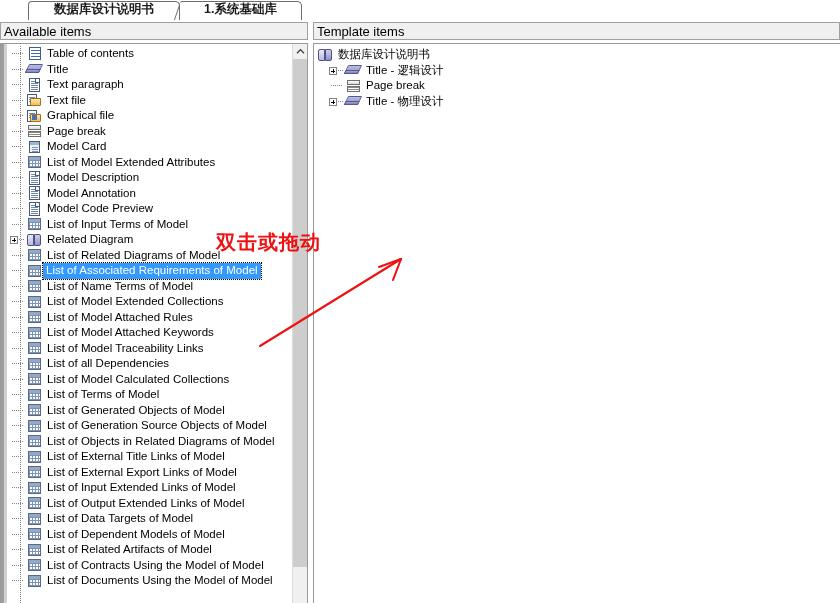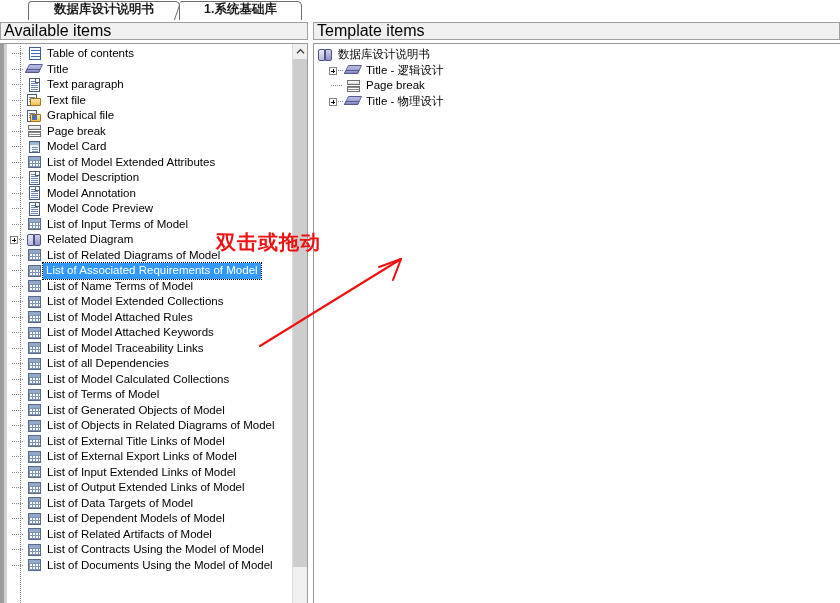--- a/index.html
+++ b/index.html
@@ -37,7 +37,7 @@
   .panel-head{
     position:absolute;left:0;top:0;right:0;height:18px;
     background:#f0f0f0;border:1px solid #a0a0a0;box-sizing:border-box;
-    display:flex;align-items:center;padding-left:3px;font-size:16px;color:#000;
+    display:flex;align-items:center;padding-left:3px;font-size:13px;color:#000;
   }
   .panel-body{
     position:absolute;left:0;top:21px;right:0;bottom:0;

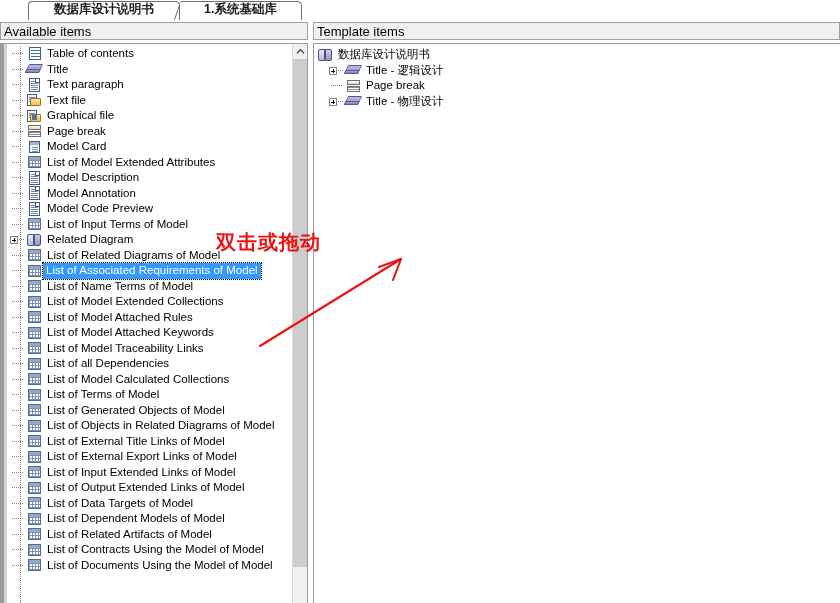--- a/index.html
+++ b/index.html
@@ -420,6 +420,13 @@
               <i></i>
             </span>
             <span class="lbl">List of Generated Objects of Model</span>
+          </div>
+          <div class="row">
+            <span class="elbow"></span>
+            <span class="ico grid">
+              <i></i>
+            </span>
+            <span class="lbl">List of Generation Source Objects of Model</span>
           </div>
           <div class="row">
             <span class="elbow"></span>

